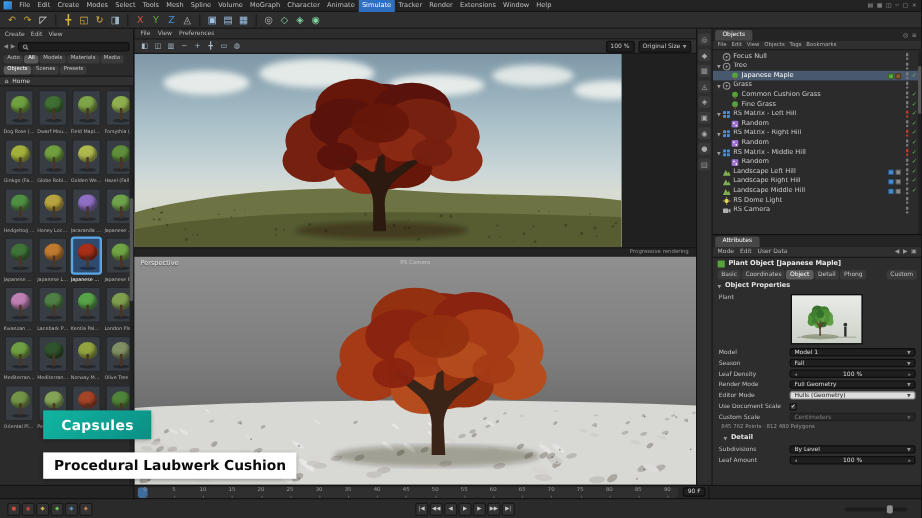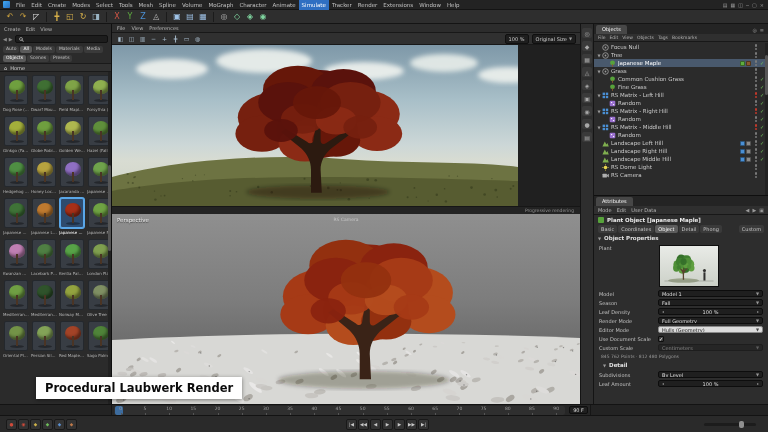--- a/index.html
+++ b/index.html
@@ -1272,6 +1272,7 @@
       </div>
   </div>
 
+  <div class="badge">Capsules</div>
   <div class="lower-title">Procedural Laubwerk Render</div>
 </div>
 

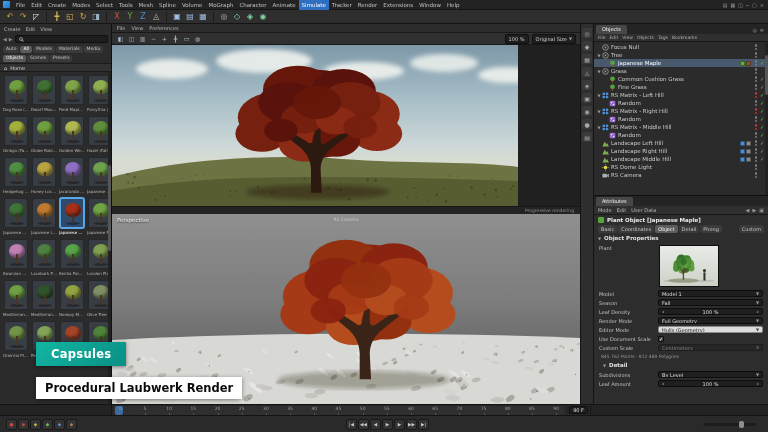--- a/index.html
+++ b/index.html
@@ -1273,7 +1273,7 @@
   </div>
 
   <div class="badge">Capsules</div>
-  <div class="lower-title">Procedural Laubwerk Render</div>
+  <div class="lower-title">Procedural Laubwerk Cushion</div>
 </div>
 
 </body></html>

